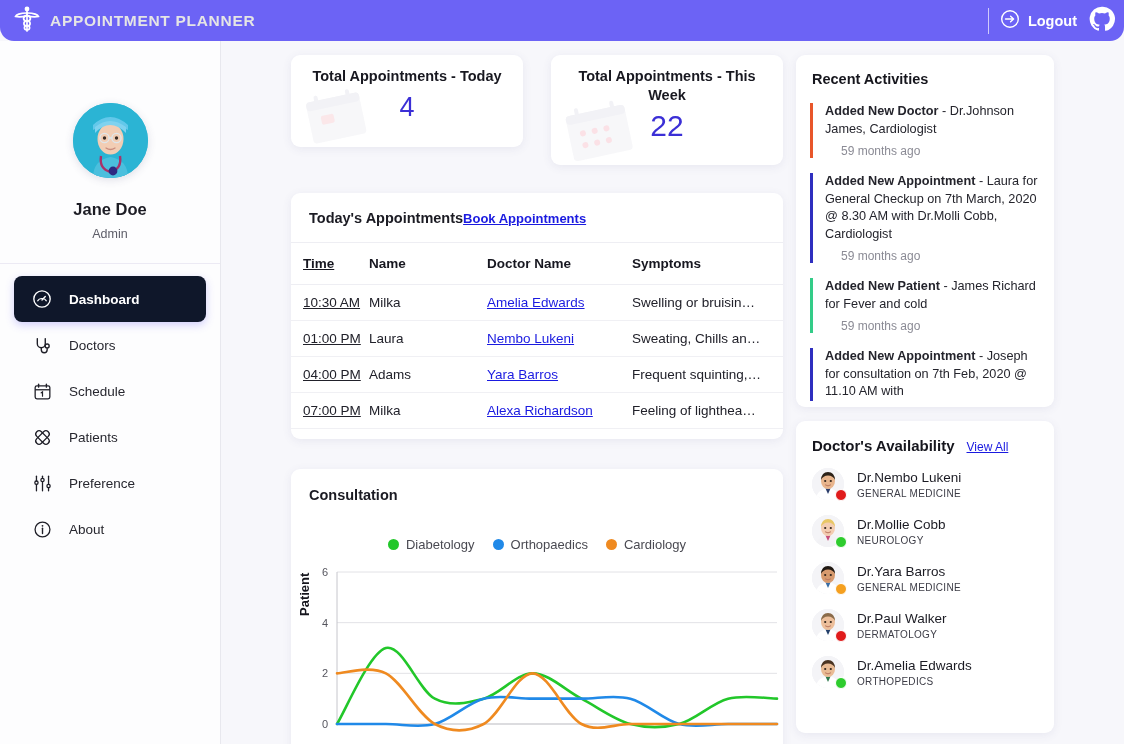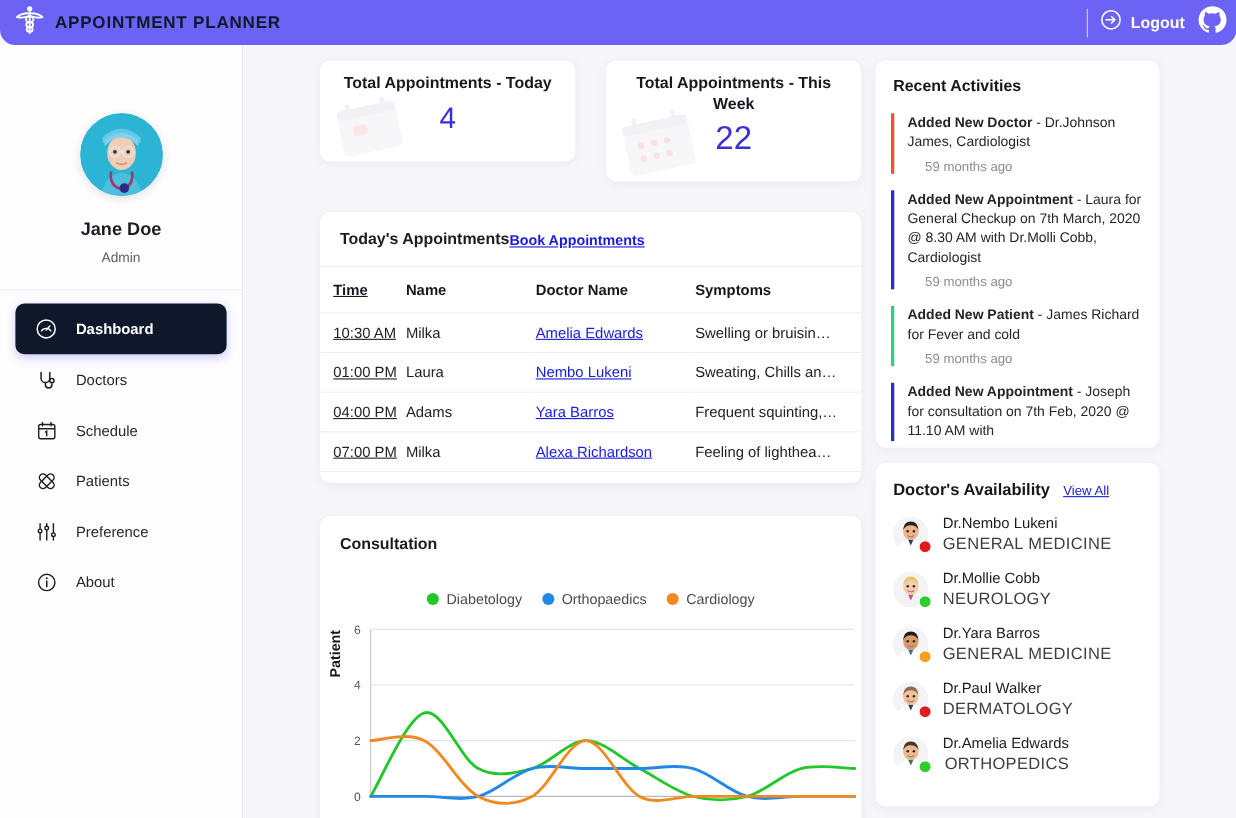--- a/index.html
+++ b/index.html
@@ -18,7 +18,7 @@
   }
   .brand { display: flex; align-items: center; gap: 10px; padding-left: 14px; }
   .brand-title {
-    color: #0f172a; font-size: 15.5px; font-weight: bold; letter-spacing: .7px;
+    color: #e5e5e5; font-size: 15.5px; font-weight: bold; letter-spacing: .7px;
   }
   .header-right {
     margin-left: auto; display: flex; align-items: center; gap: 11px;

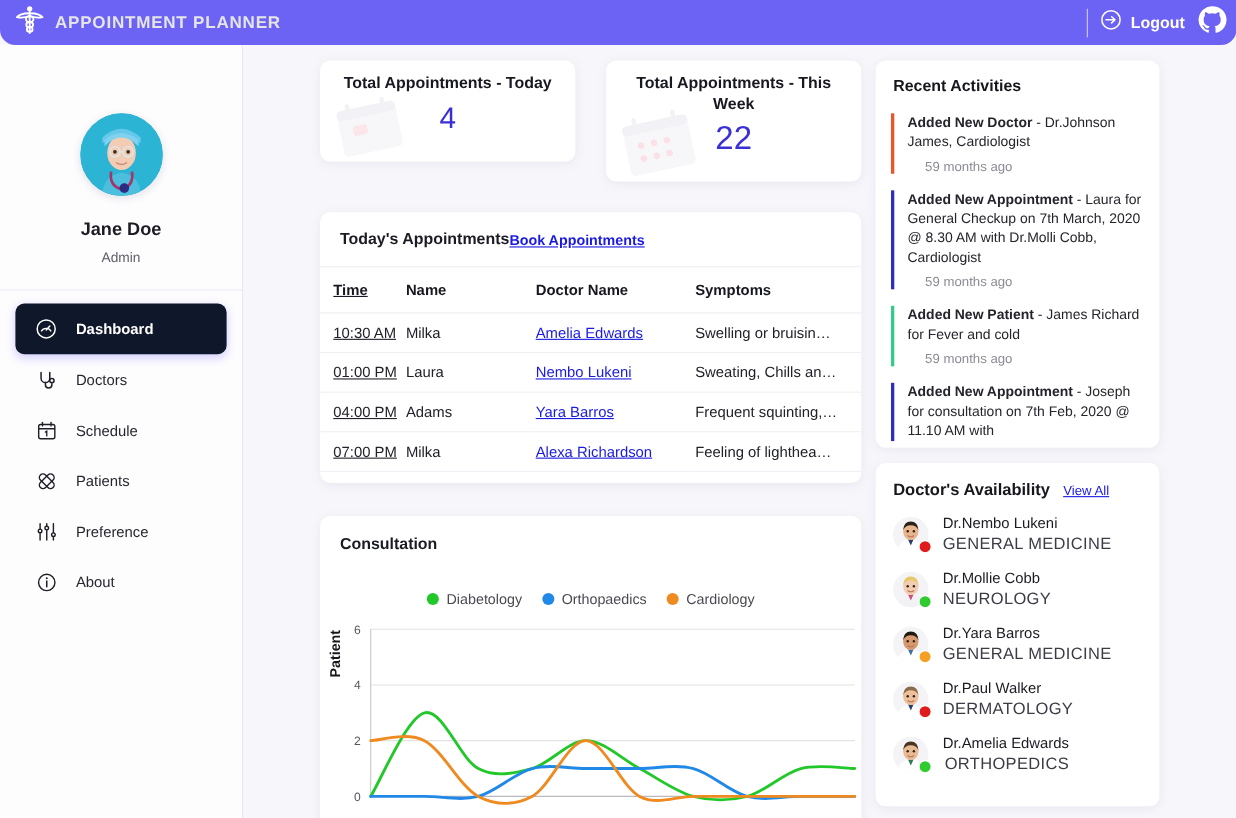--- a/index.html
+++ b/index.html
@@ -133,7 +133,7 @@
     border-radius: 50%; border: 1.5px solid #fff;
   }
   .doc-name { font-size: 13.5px; color: #1b1b23; }
-  .doc-spec { font-size: 15px; color: #3c3c46; letter-spacing: .3px; margin-top: 3px; text-align: right; }
+  .doc-spec { font-size: 10px; color: #3c3c46; letter-spacing: .3px; margin-top: 3px; }
 </style>
 </head>
 <body>

